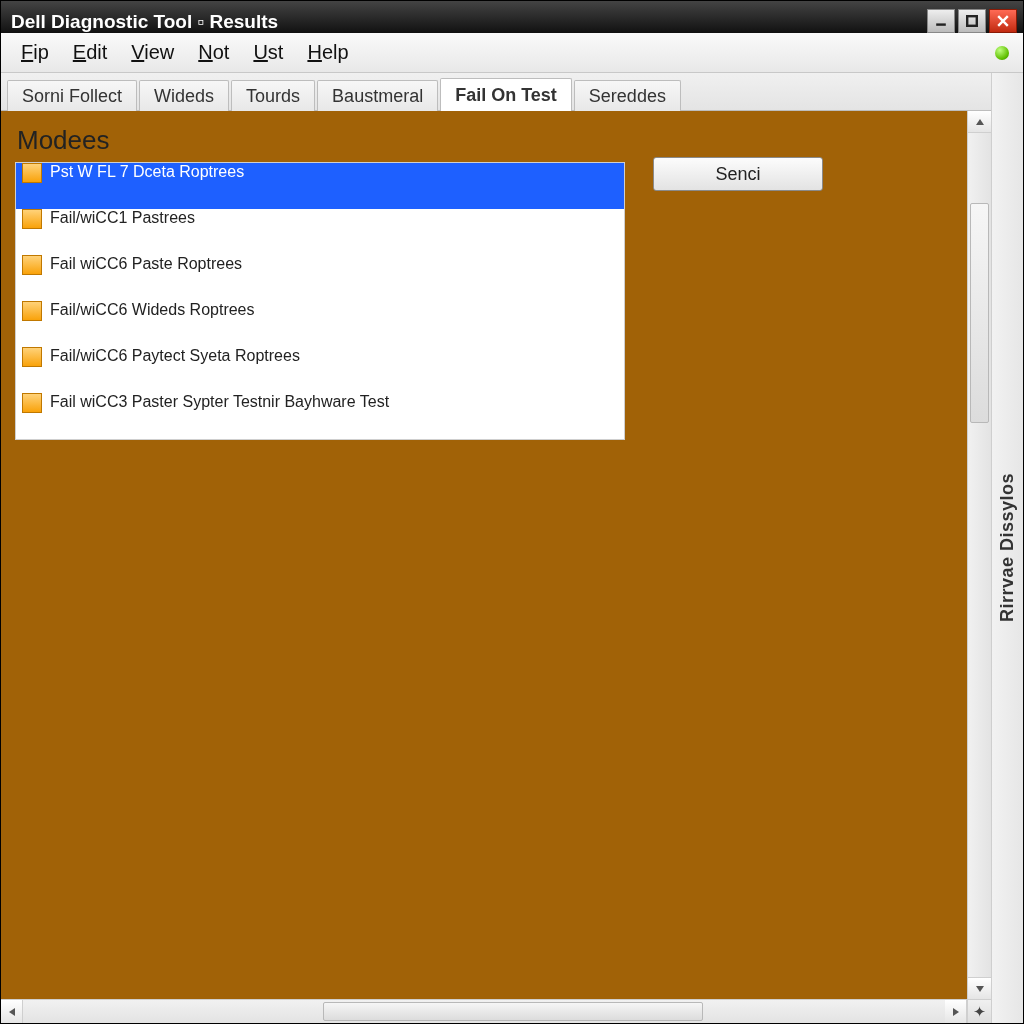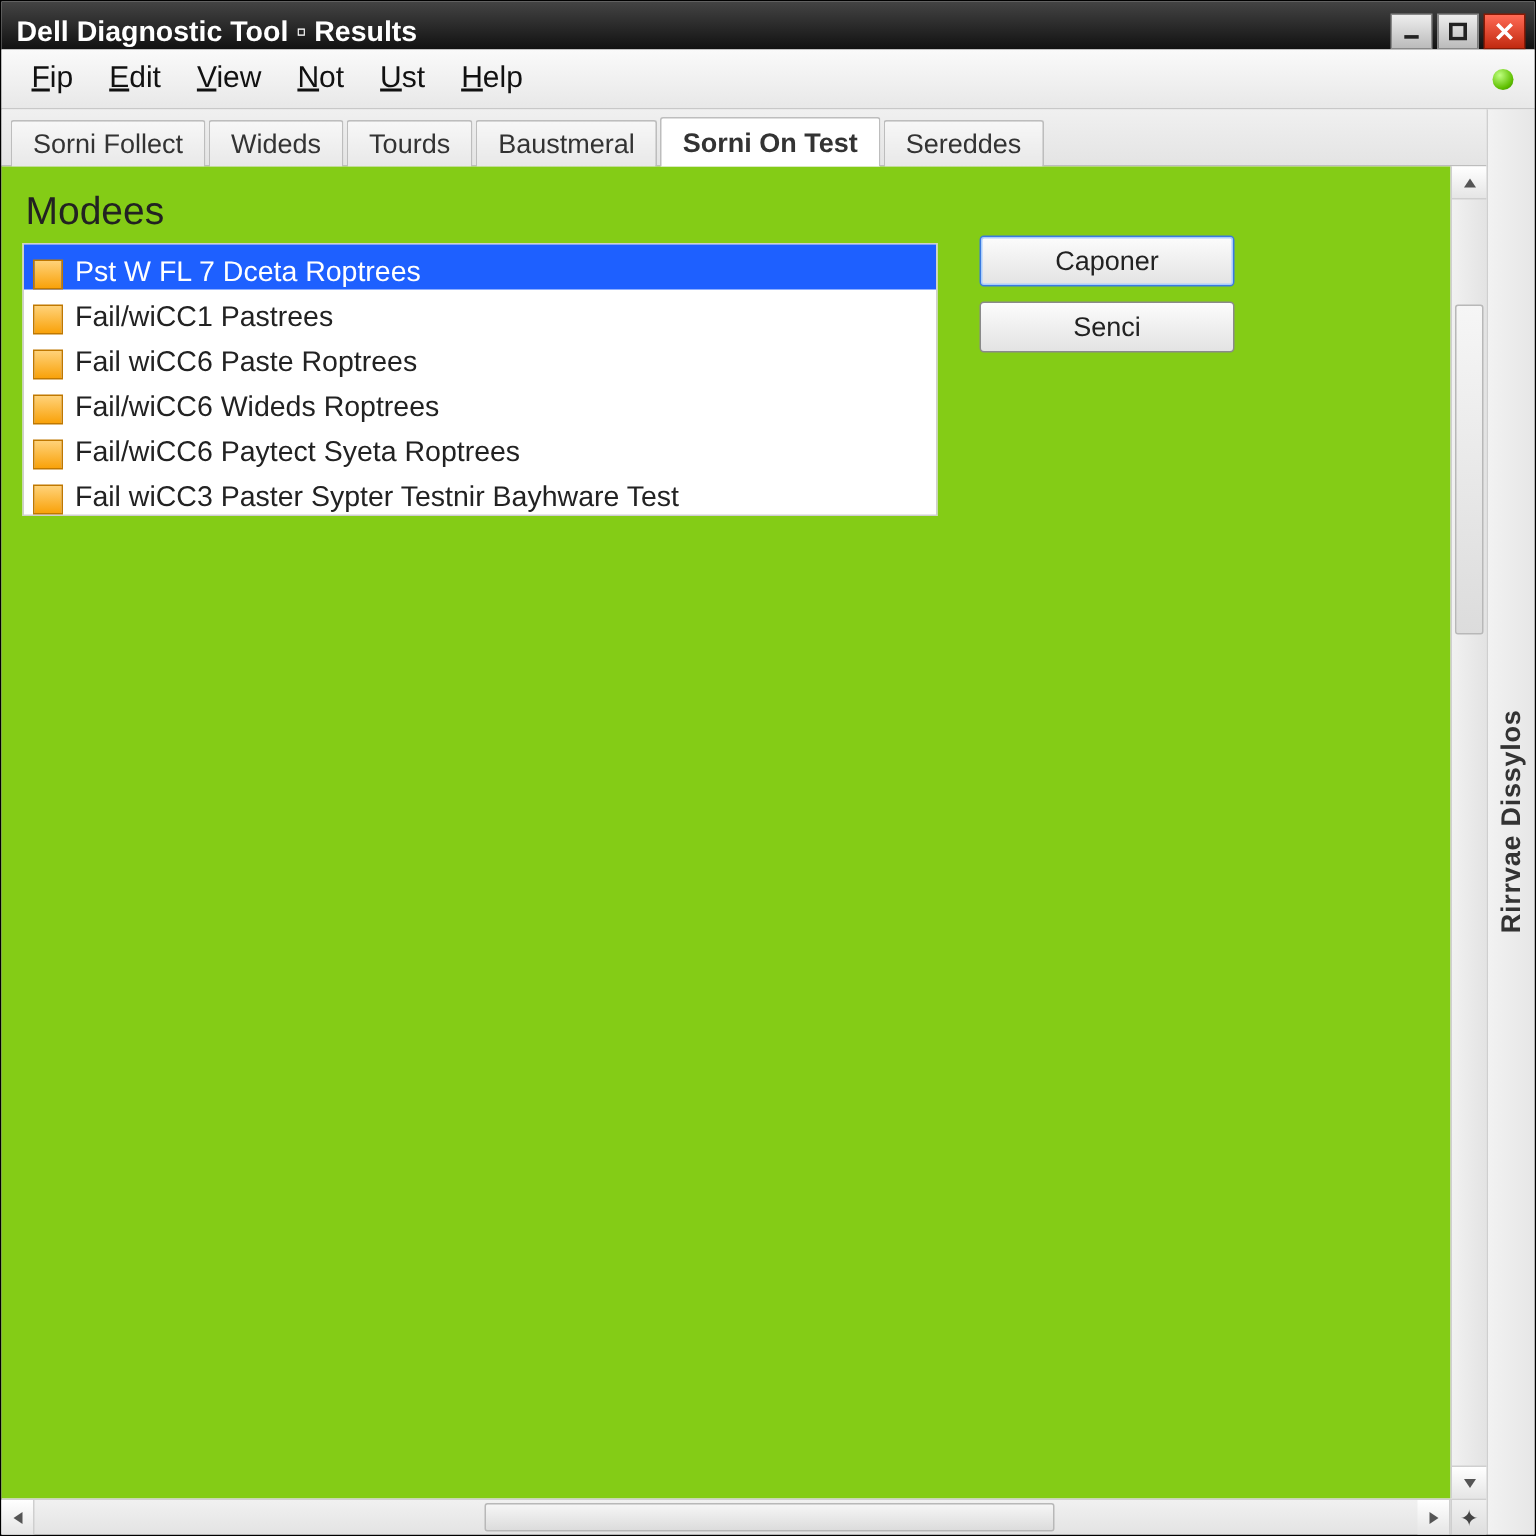--- a/index.html
+++ b/index.html
@@ -89,7 +89,7 @@
         <div class="tab">Wideds</div>
         <div class="tab">Tourds</div>
         <div class="tab">Baustmeral</div>
-        <div class="tab active">Sorni On Test</div>
+        <div class="tab active">Fail On Test</div>
         <div class="tab">Sereddes</div>
       </div>
 

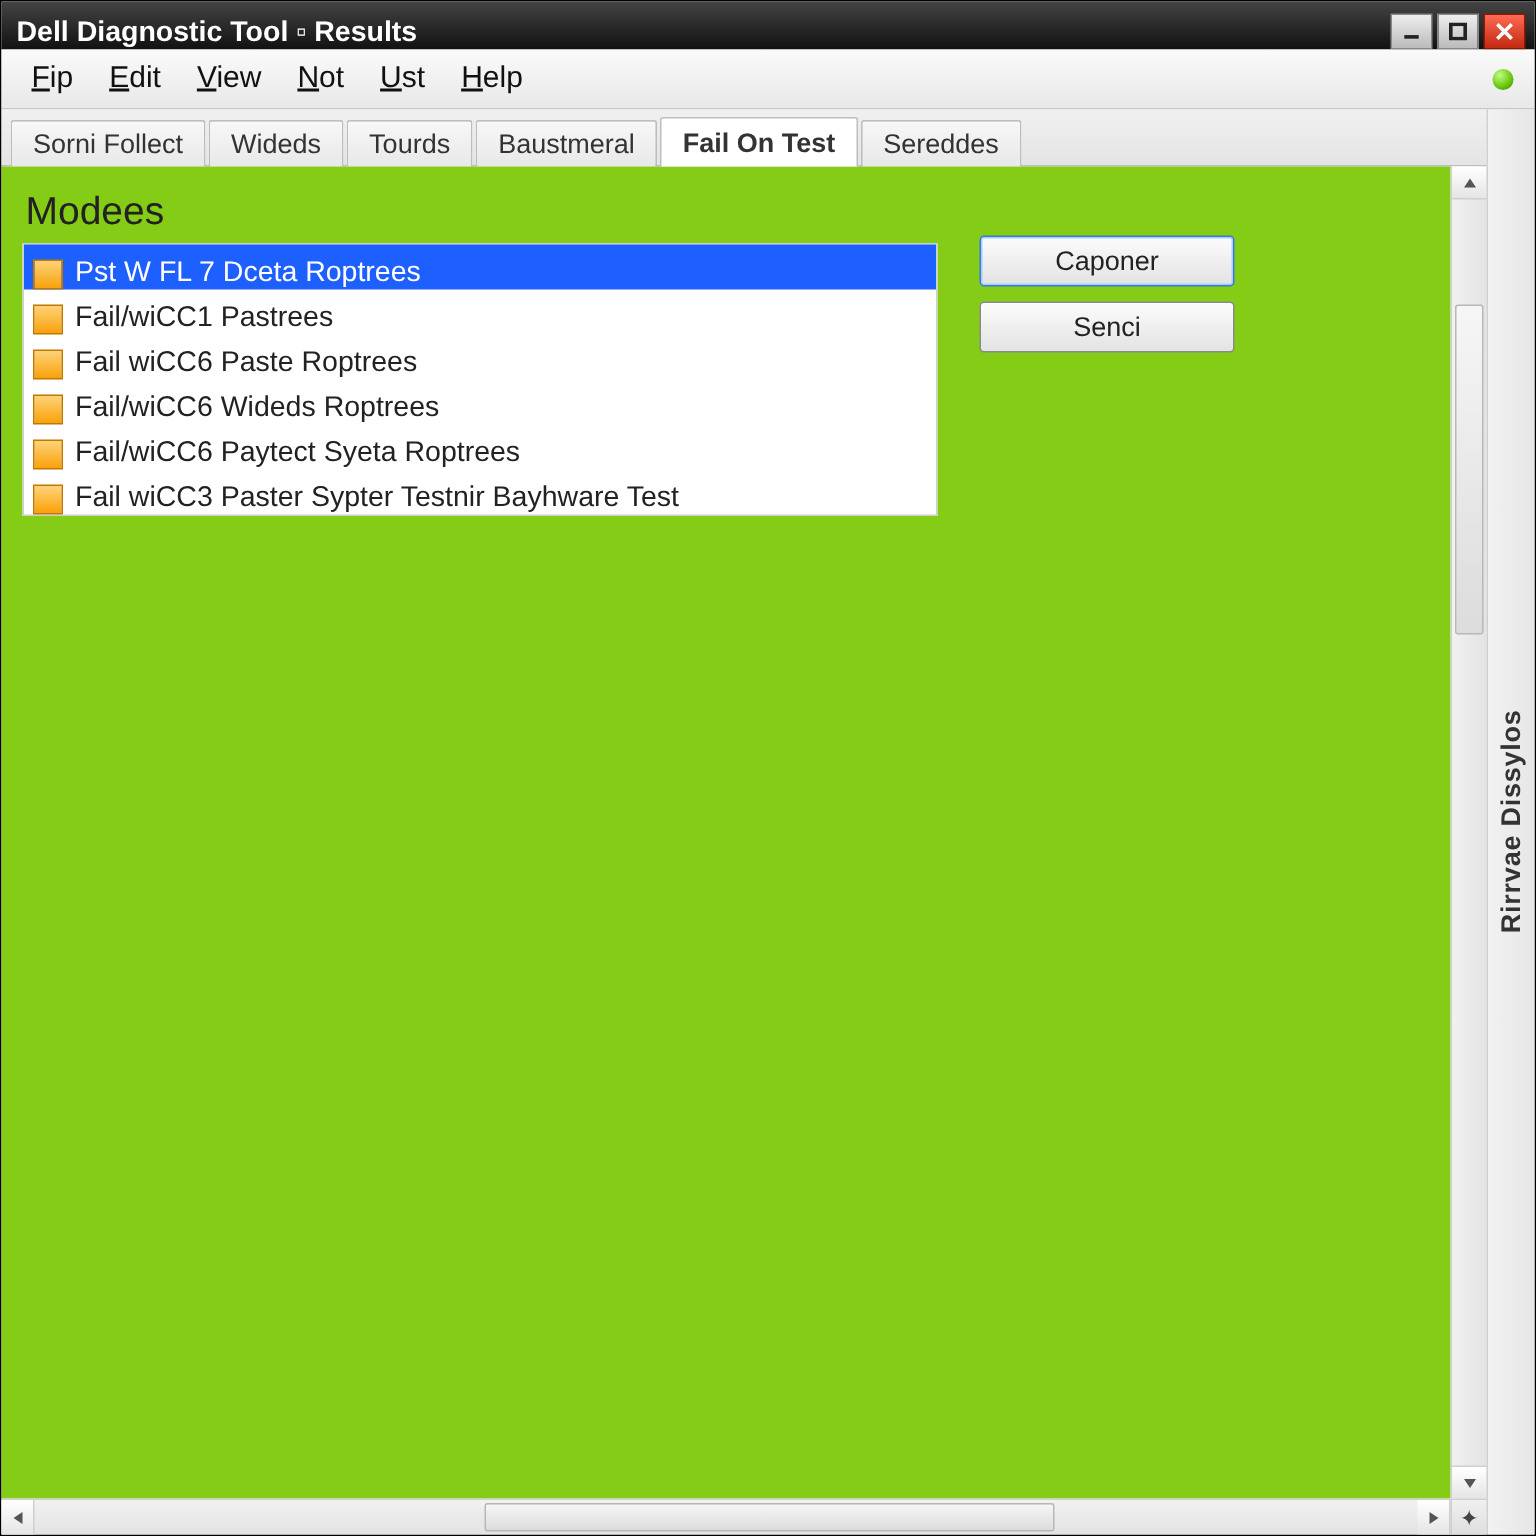--- a/index.html
+++ b/index.html
@@ -21,7 +21,7 @@
   .tab { border: 1px solid #bdbdbd; border-bottom: none; background: linear-gradient(to bottom, #f7f7f7, #e8e8e8); padding: 5px 14px 4px; font-size: 18px; color: #333; margin-right: 2px; border-top-left-radius: 2px; border-top-right-radius: 2px; position: relative; top: 1px; }
   .tab.active { background: #fff; font-weight: bold; top: 1px; padding-top:6px; padding-bottom:5px; z-index:2; }
   .content-wrap { flex:1; display:flex; min-height:0; }
-  .content { flex: 1; background: #84cc16; padding: 12px 8px 0 14px; display: flex; flex-direction: column; min-height:0; }
+  .content { flex: 1; background: #a16207; padding: 12px 8px 0 14px; display: flex; flex-direction: column; min-height:0; }
   .list-row-area { display:flex; flex:0 0 auto; }
   .list-block { flex:0 0 auto; width: 610px; }
   .heading { font-size: 26px; font-weight: normal; color: #222; margin: 2px 0 6px 2px; }

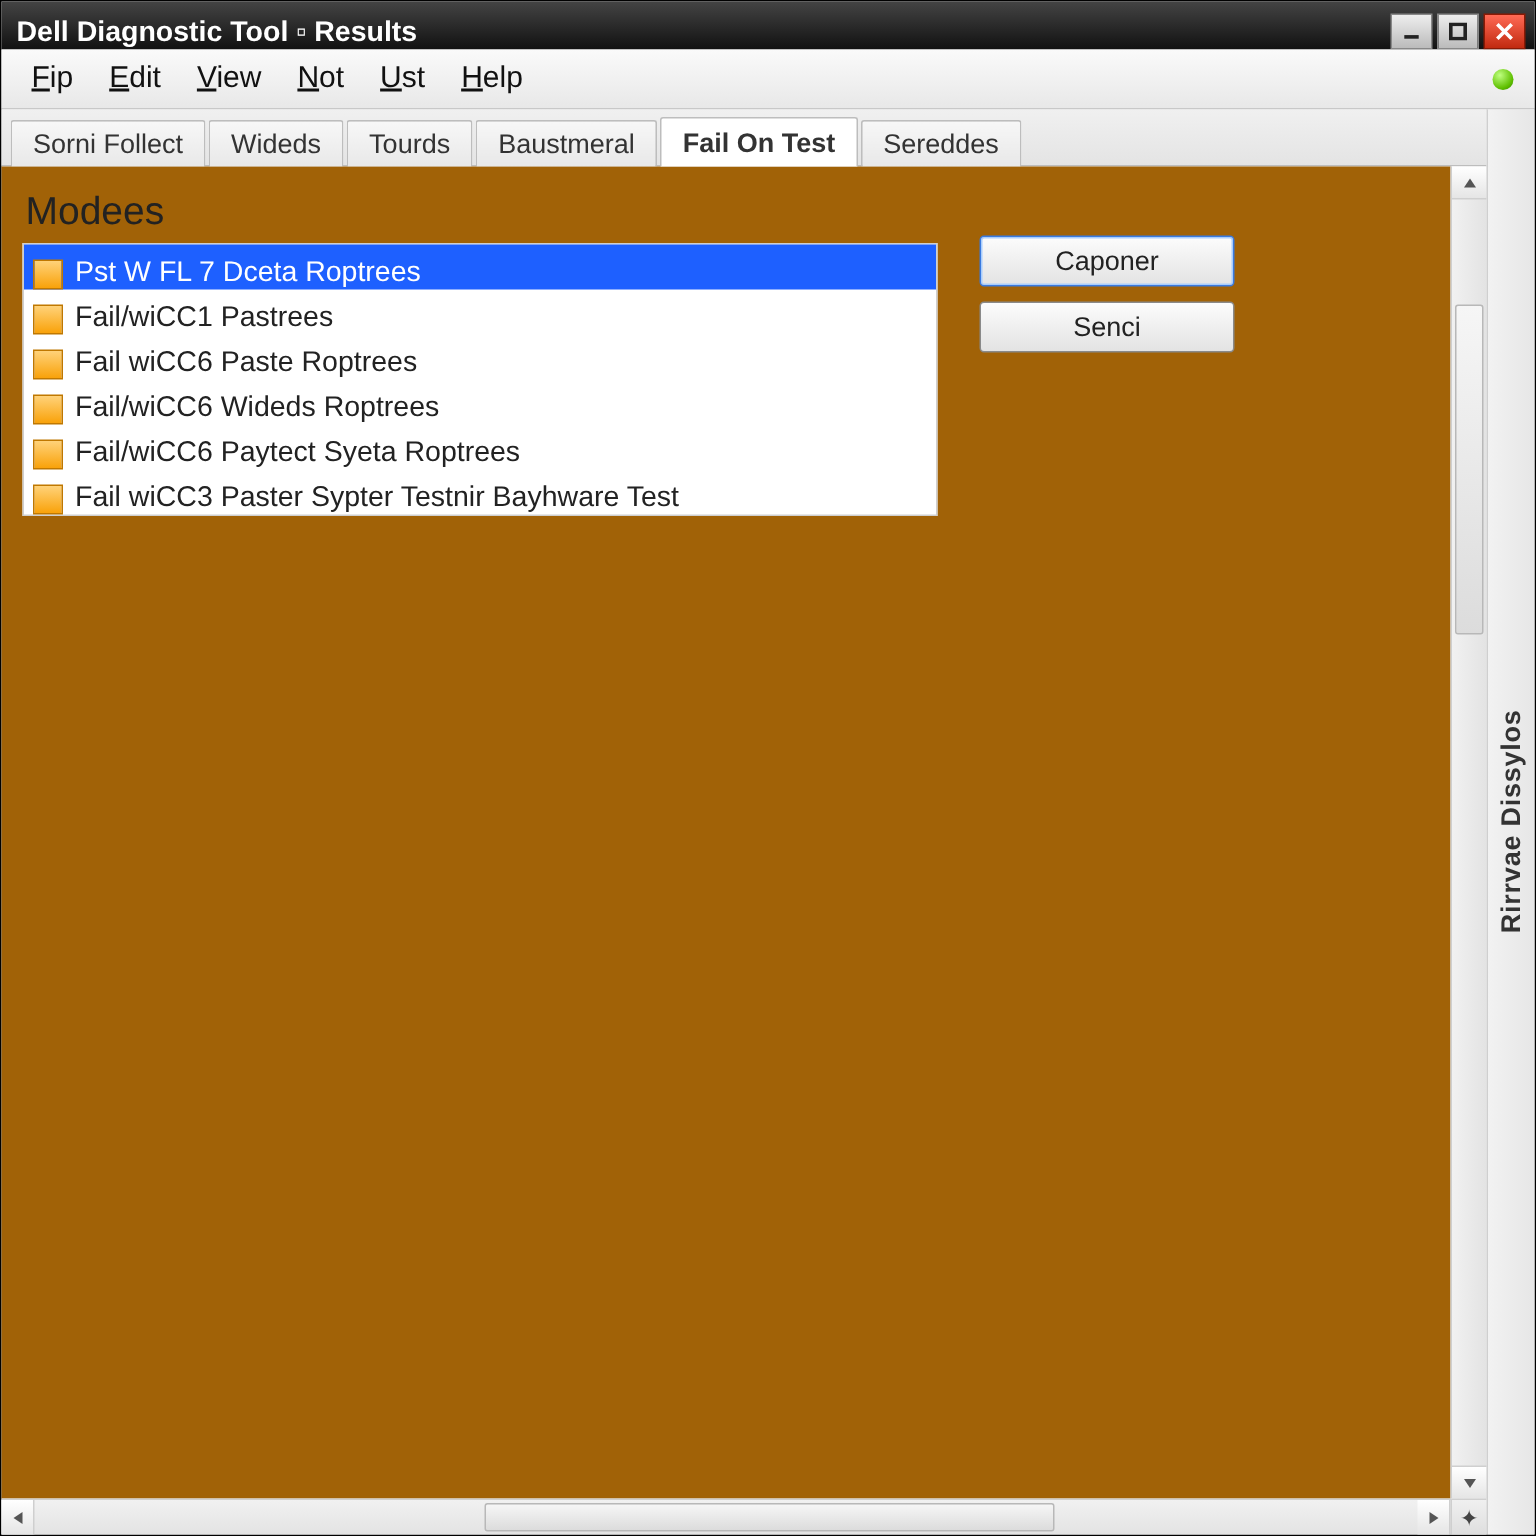--- a/index.html
+++ b/index.html
@@ -26,7 +26,7 @@
   .list-block { flex:0 0 auto; width: 610px; }
   .heading { font-size: 26px; font-weight: normal; color: #222; margin: 2px 0 6px 2px; }
   .listbox { border: 1px solid #cfcfcf; background: #fff; }
-  .listitem { display: flex; align-items: flex-end; height: 30px; padding: 0 6px; font-size: 19px; color: #222; }
+  .listitem { display: flex; align-items: flex-start; height: 46px; padding: 0 6px; font-size: 16px; color: #222; }
   .listitem.selected { background: #1e60ff; color: #fff; }
   .item-icon { width: 20px; height: 20px; margin-right: 8px; border: 1px solid #c07800; background: linear-gradient(to bottom, #ffd279, #f9a20a); flex: 0 0 auto; }
   .right-buttons { margin-left: 28px; display: flex; flex-direction: column; gap: 10px; padding-top: 34px; }

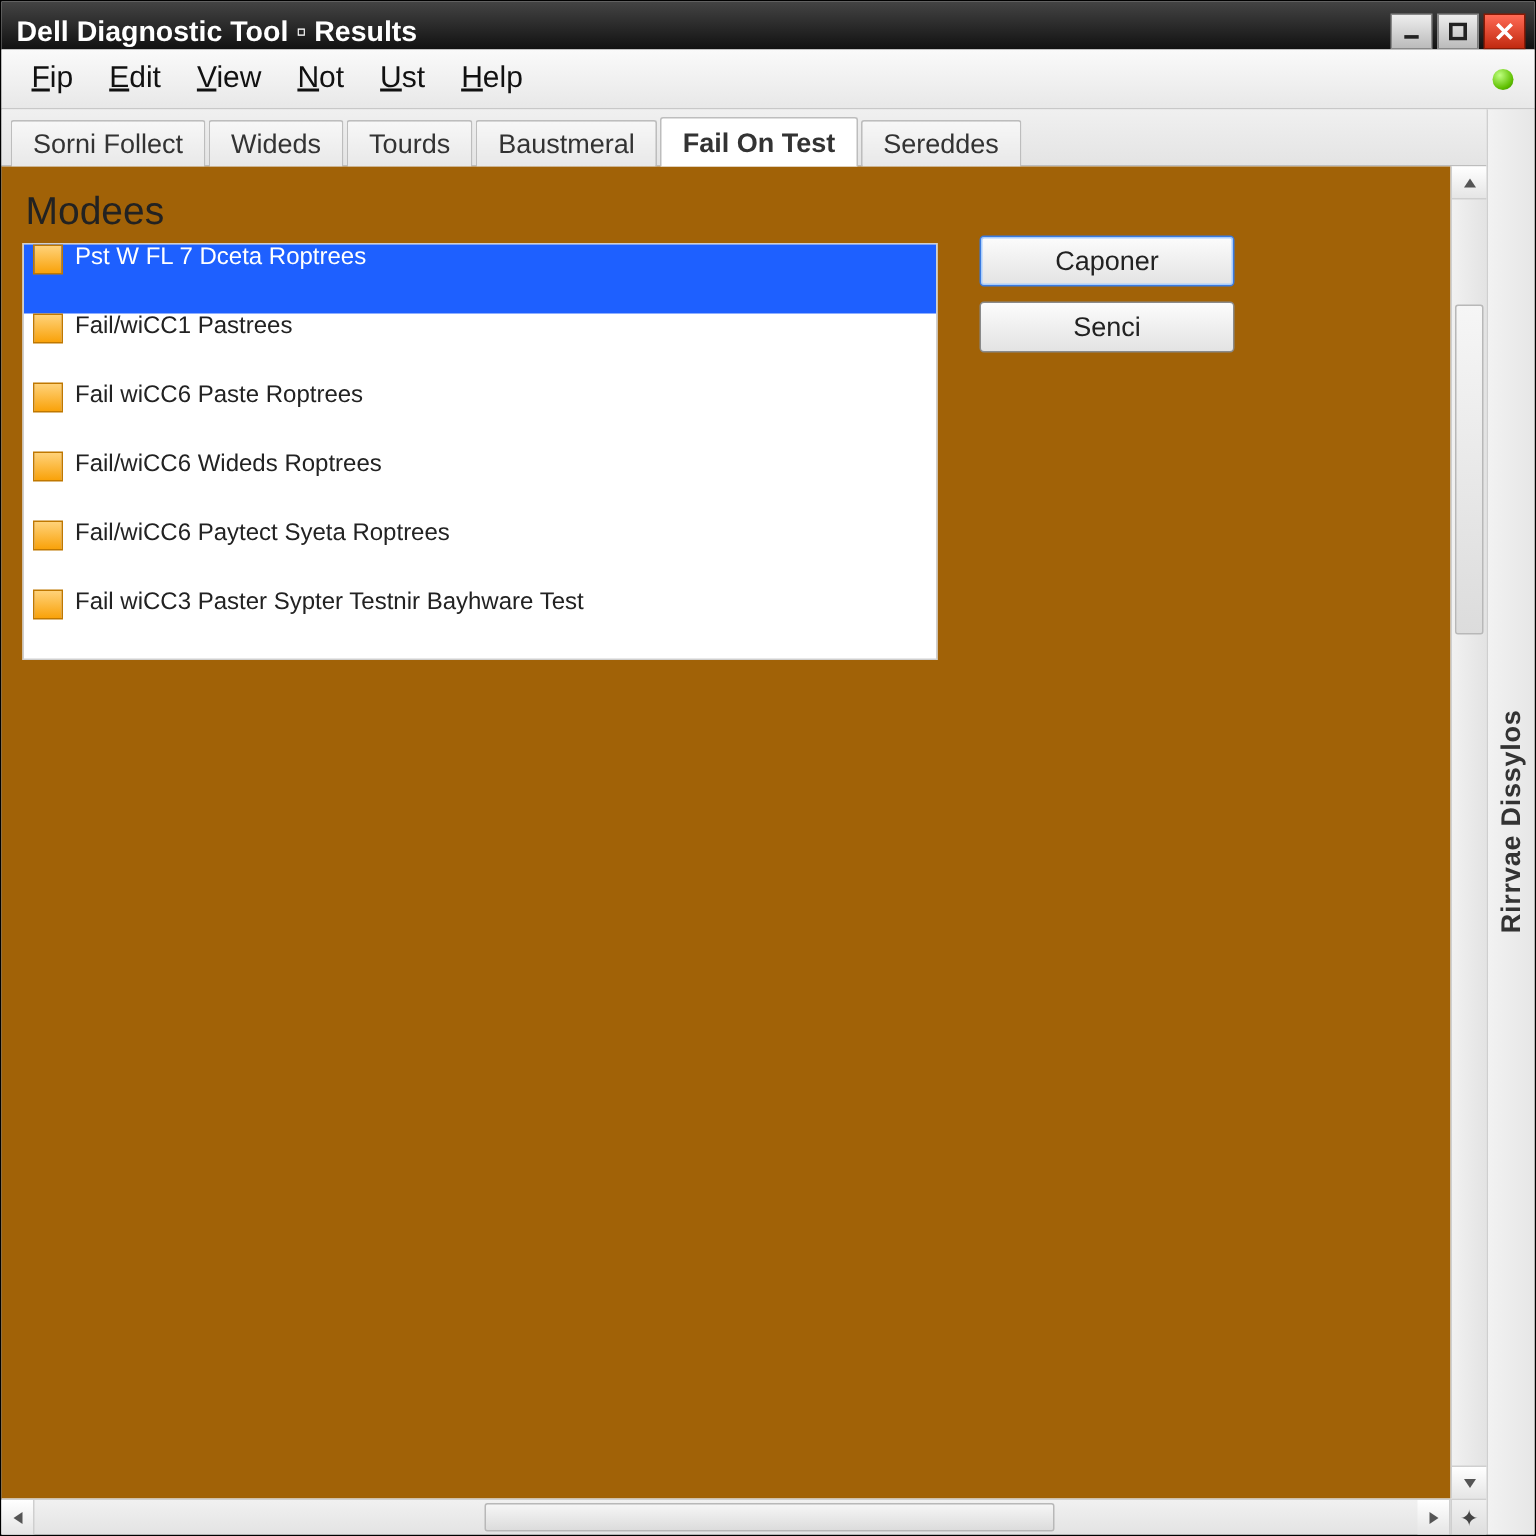--- a/index.html
+++ b/index.html
@@ -126,7 +126,6 @@
               </div>
             </div>
             <div class="right-buttons">
-              <button class="btn primary">Caponer</button>
               <button class="btn">Senci</button>
             </div>
           </div>

